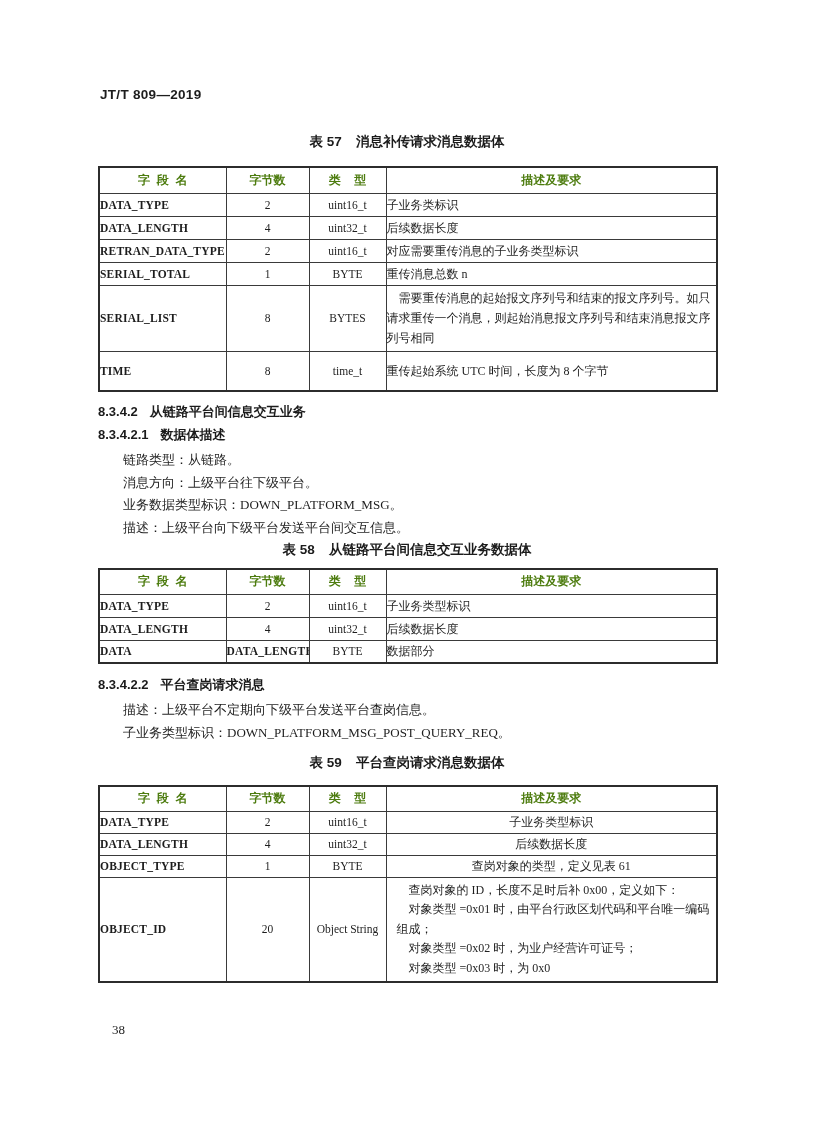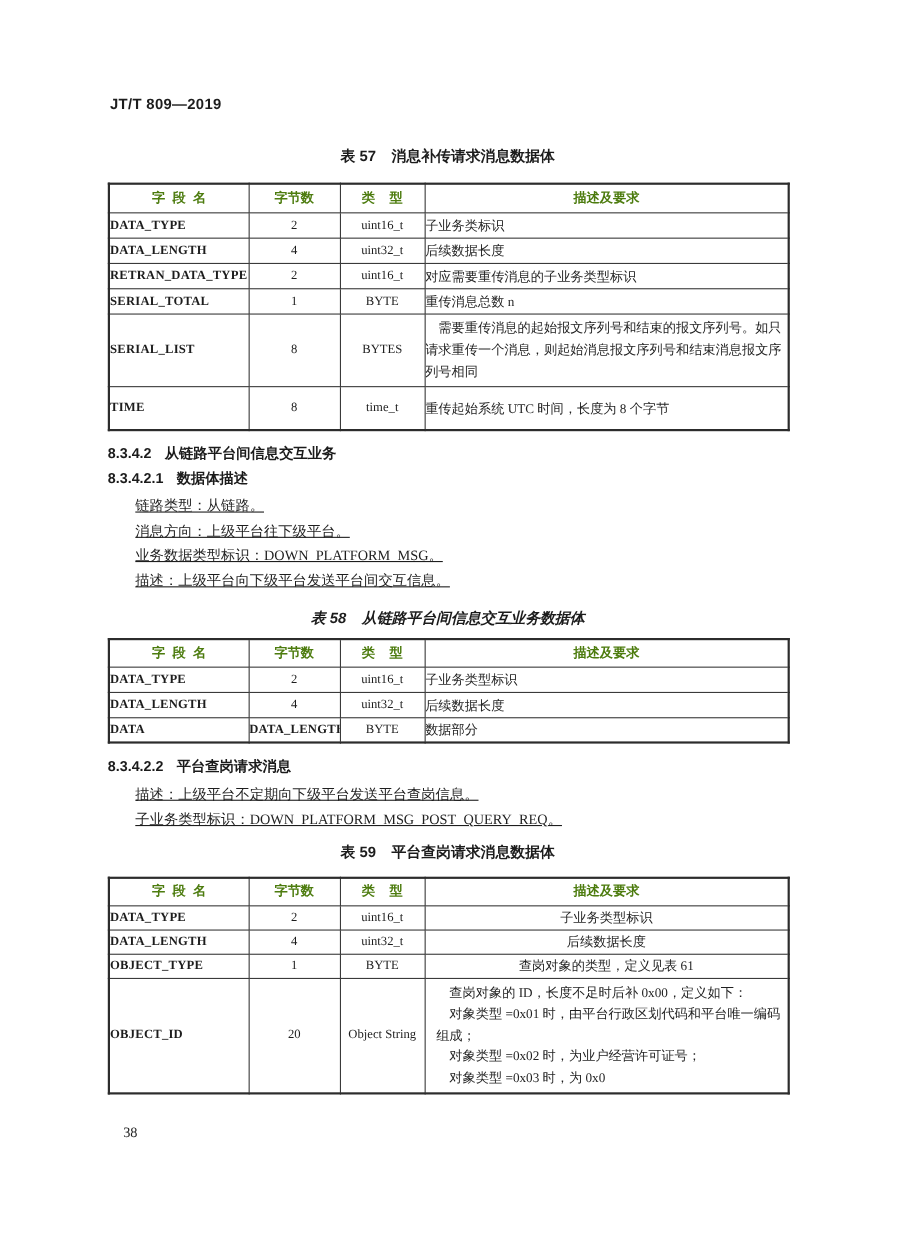--- a/index.html
+++ b/index.html
@@ -100,7 +100,7 @@
   .para-group { margin-top: 5px; }
   .para-group p {
     margin: 0; padding-left: 25px;
-    font-size: 13px; line-height: 22.5px; color: #1e1e1e; text-decoration: underline;
+    font-size: 13px; line-height: 22.5px; color: #1e1e1e;
   }
 
   .page-number {

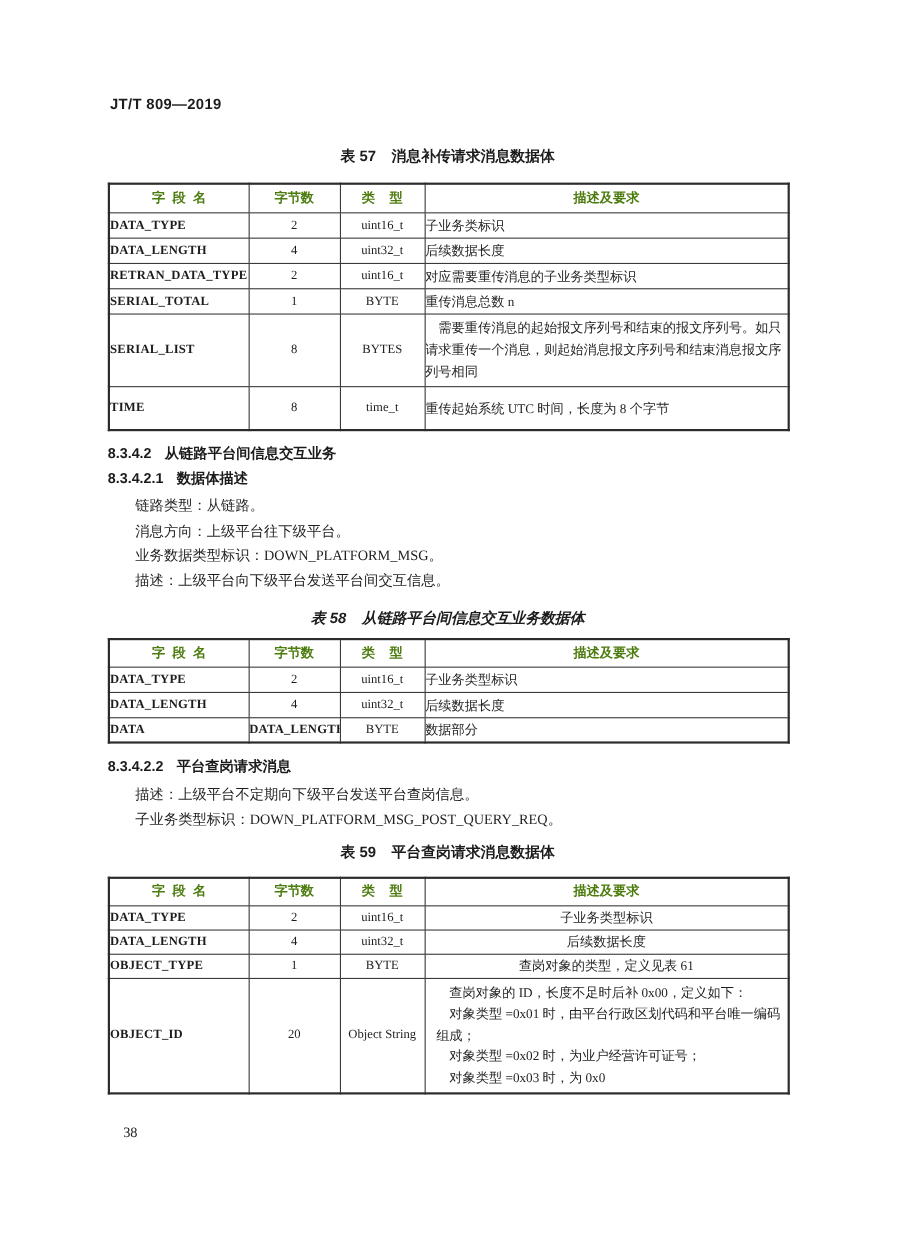--- a/index.html
+++ b/index.html
@@ -32,7 +32,7 @@
   }
   .tbl-title .t-gap { display: inline-block; width: 14px; }
   .tbl-title-57 { margin-top: 132px; }
-  .tbl-title-58 { margin-top: 13px; font-style: italic; }
+  .tbl-title-58 { margin-top: 1px; }
   .tbl-title-59 { margin-top: 9px; }
 
   table.spec {

